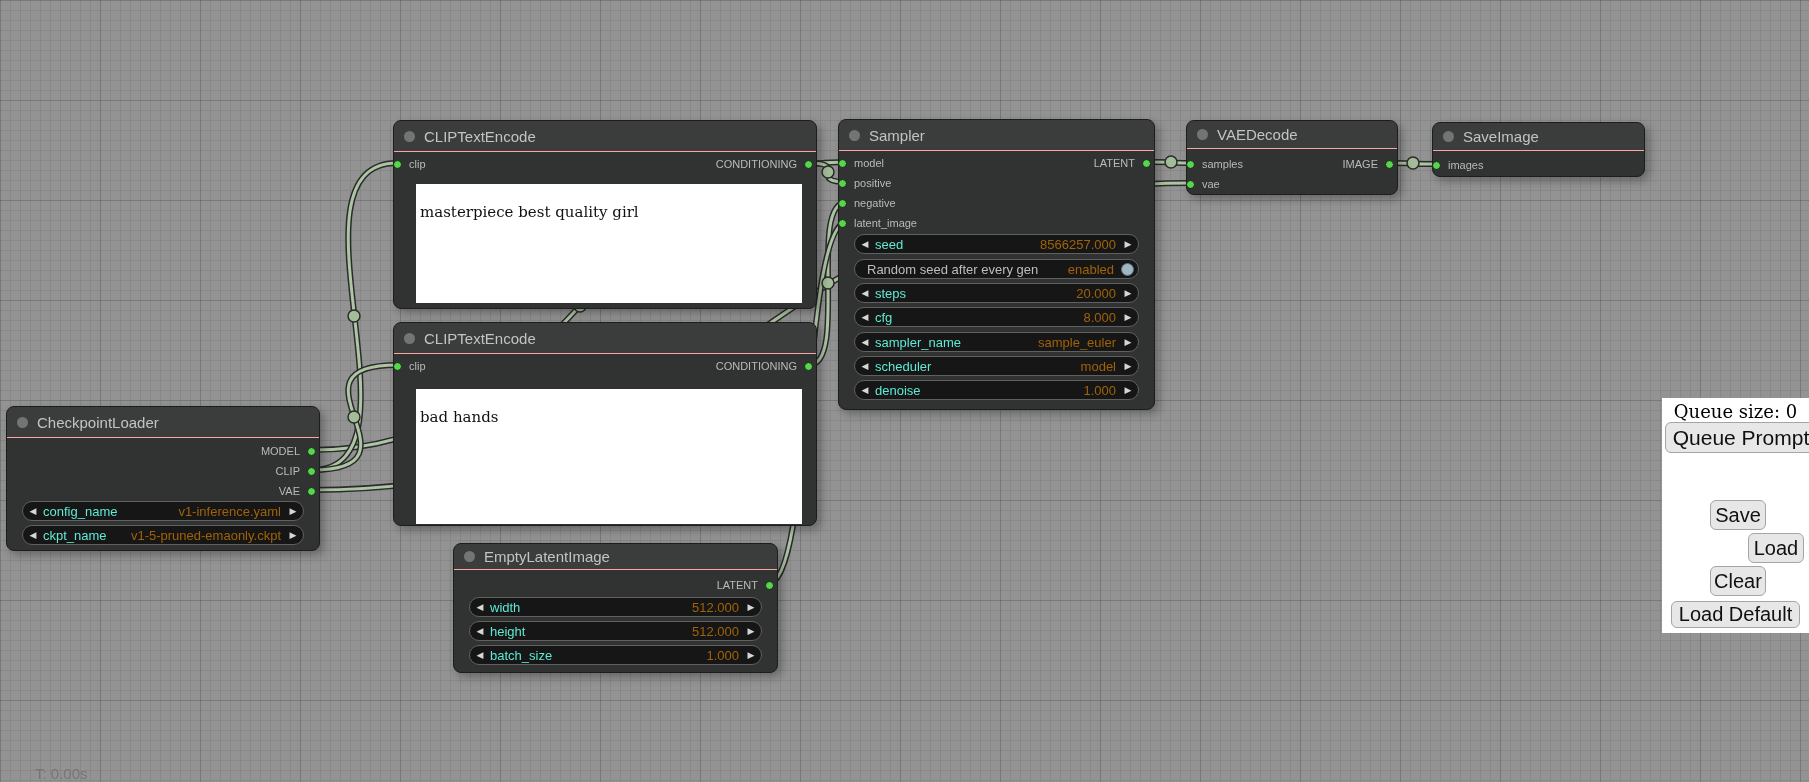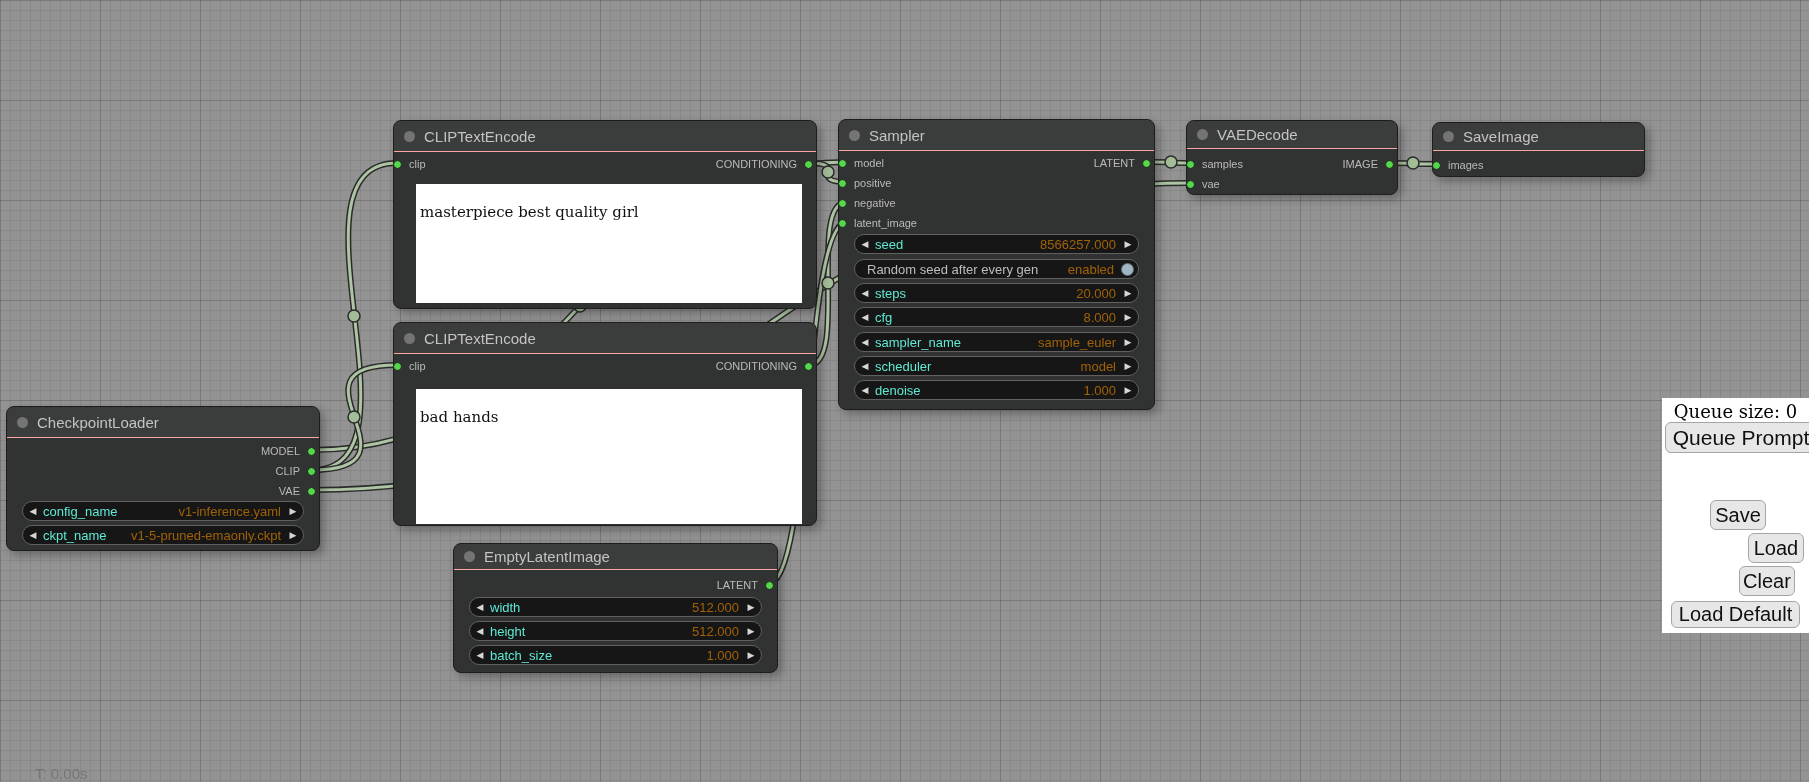--- a/index.html
+++ b/index.html
@@ -86,7 +86,7 @@
   #btn-queue-prompt { left:3px; top:24px; width:152px; height:31px; font-size:21px; }
   #btn-save  { left:48px; top:102px; width:56px; height:30px; }
   #btn-load  { left:48px; top:135px; width:56px; height:30px;margin-left:38px; }
-  #btn-clear { left:48px; top:168px; width:56px; height:30px;margin-left:29px; }
+  #btn-clear { left:48px; top:168px; width:56px; height:30px; }
   #btn-load-default { left:9px; top:203px; width:129px; height:27px; }
 
   #status-time {

